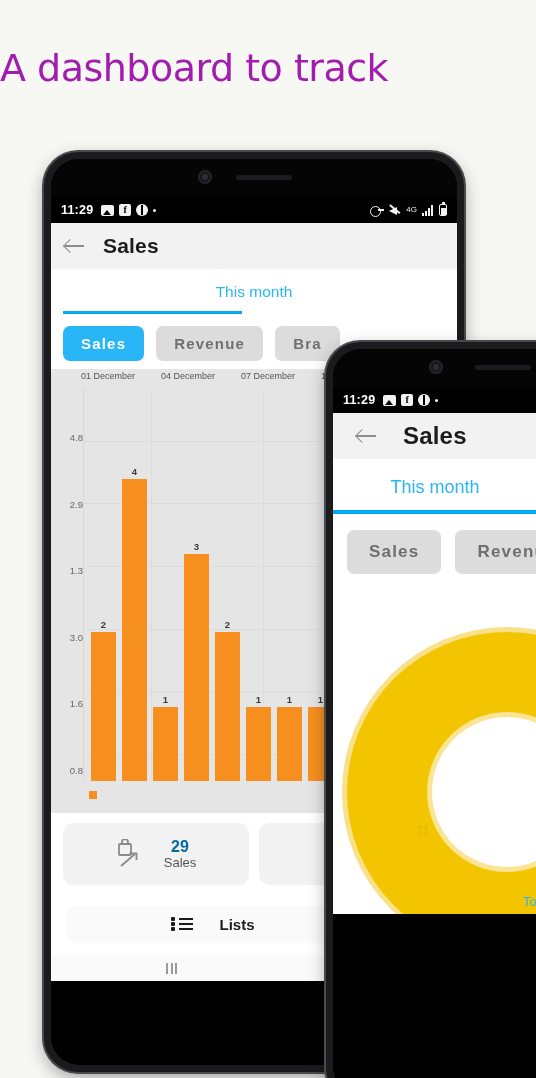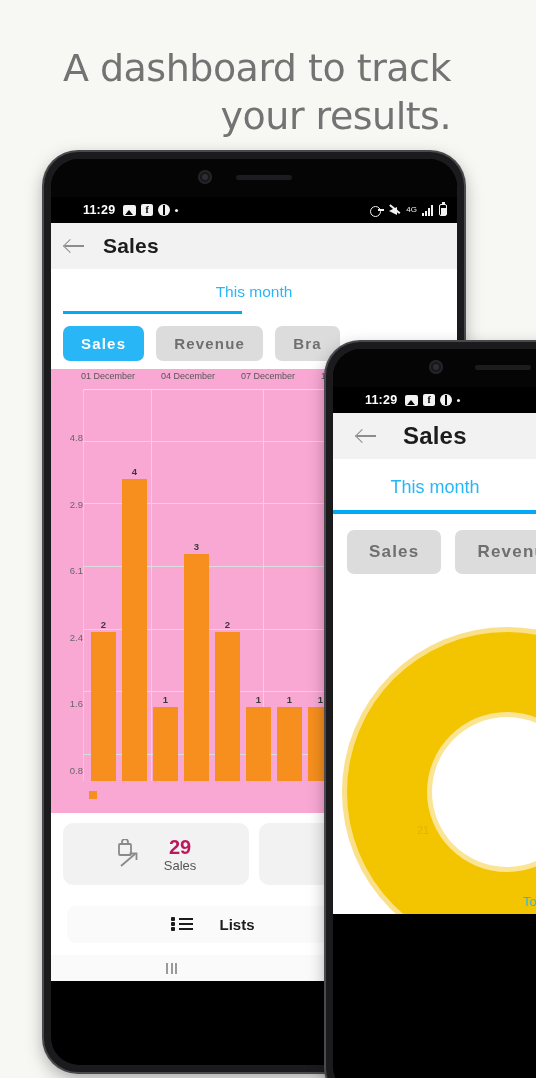--- a/index.html
+++ b/index.html
@@ -14,10 +14,10 @@
   
   .headline {
     position:absolute; top:44px; left:0; width:451px;
-    text-align:right;
+    text-align:left;
     font-family:"DejaVu Sans", sans-serif;
     font-size:38px; line-height:48px; font-weight:400;
-    color:#737373; letter-spacing:-0.5px;
+    color:#a21caf; letter-spacing:-0.5px;
   }
   .headline .l2 { display:block; }
 

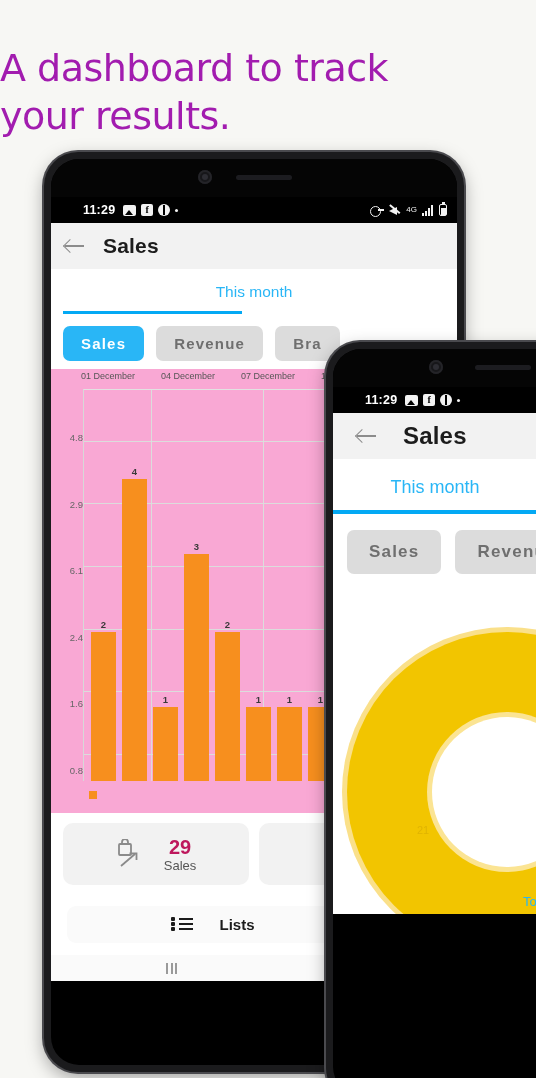--- a/index.html
+++ b/index.html
@@ -244,7 +244,6 @@
 
 <div class="headline">
   <span class="l1">A dashboard to track</span>
-  <span class="l2">your results.</span>
 </div>
 
 <div class="phone" style="left:44px; top:152px; width:420px; height:920px;">

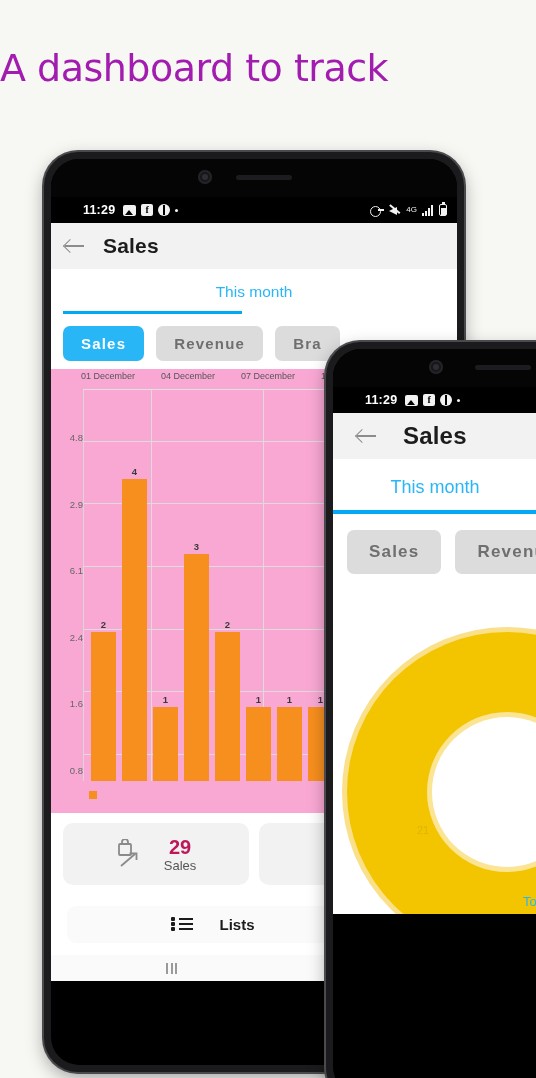--- a/index.html
+++ b/index.html
@@ -54,7 +54,7 @@
   .statusbar {
     height:26px; background:#000; color:#fff;
     display:flex; align-items:center; padding:0 10px;
-    font-size:12.5px; font-weight:700;margin-left:22px;
+    font-size:12.5px; font-weight:700;
   }
   .sb-left { display:flex; align-items:center; gap:5px; }
   .sb-right { display:flex; align-items:center; gap:5px; margin-left:auto; }

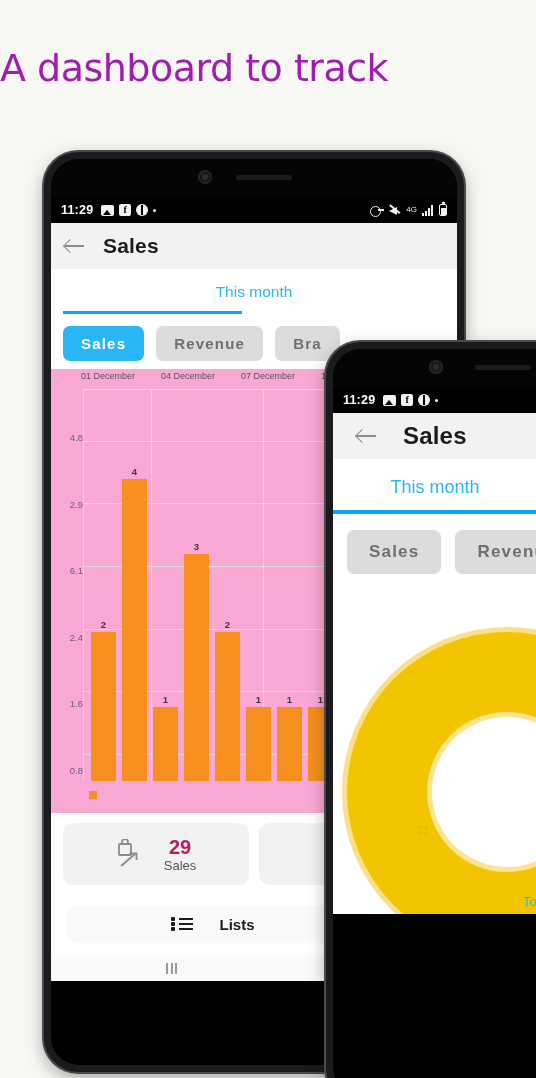--- a/index.html
+++ b/index.html
@@ -152,7 +152,7 @@
   .chip.active { background:#29b6f6; color:#fff; }
 
   
-  .chartwrap { background:#f9a8d4; position:relative; }
+  .chartwrap { background:#e5e5e5; position:relative; }
   .datelabels {
     display:flex; padding:2px 8px 2px 30px; font-size:9px; color:#555;
     gap:26px; white-space:nowrap;

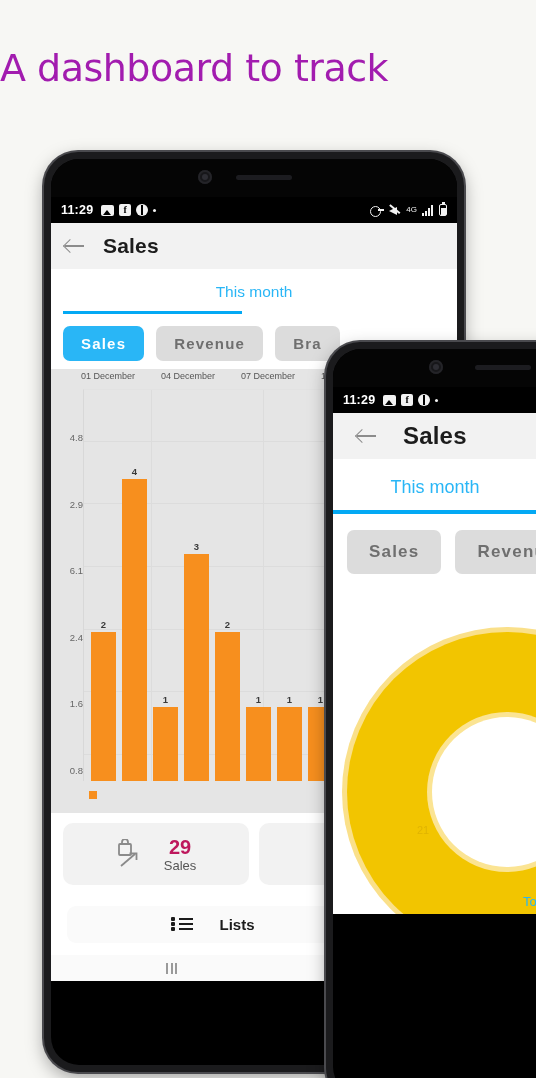--- a/index.html
+++ b/index.html
@@ -304,7 +304,7 @@
         <div class="ylabels">
           <span style="top:13%">4.8</span>
           <span style="top:29%">2.9</span>
-          <span style="top:45%">6.1</span>
+          <span style="top:45%">1.3</span>
           <span style="top:61%">2.4</span>
           <span style="top:77%">1.6</span>
           <span style="top:93%">0.8</span>

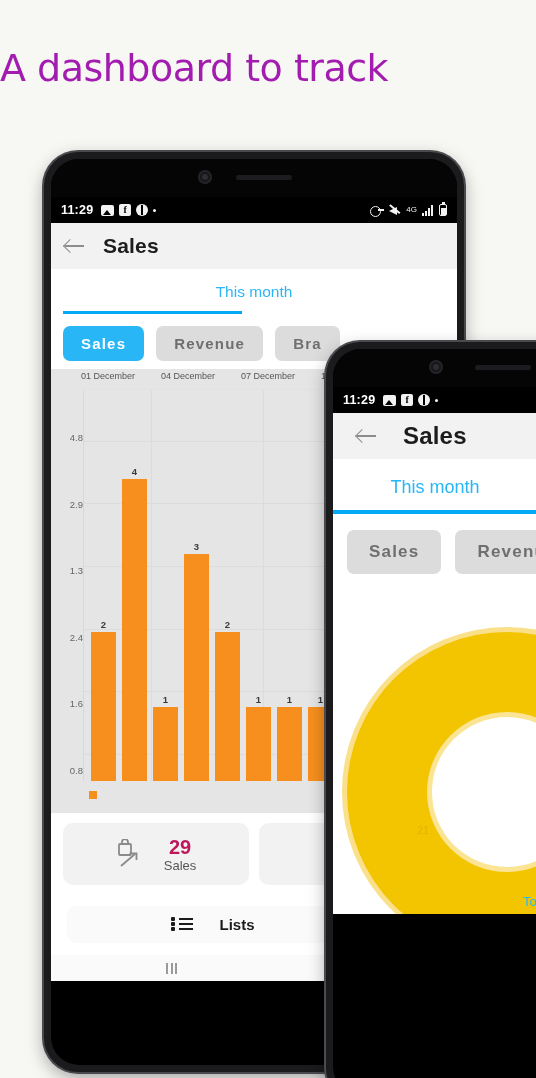--- a/index.html
+++ b/index.html
@@ -305,7 +305,7 @@
           <span style="top:13%">4.8</span>
           <span style="top:29%">2.9</span>
           <span style="top:45%">1.3</span>
-          <span style="top:61%">2.4</span>
+          <span style="top:61%">3.0</span>
           <span style="top:77%">1.6</span>
           <span style="top:93%">0.8</span>
         </div>

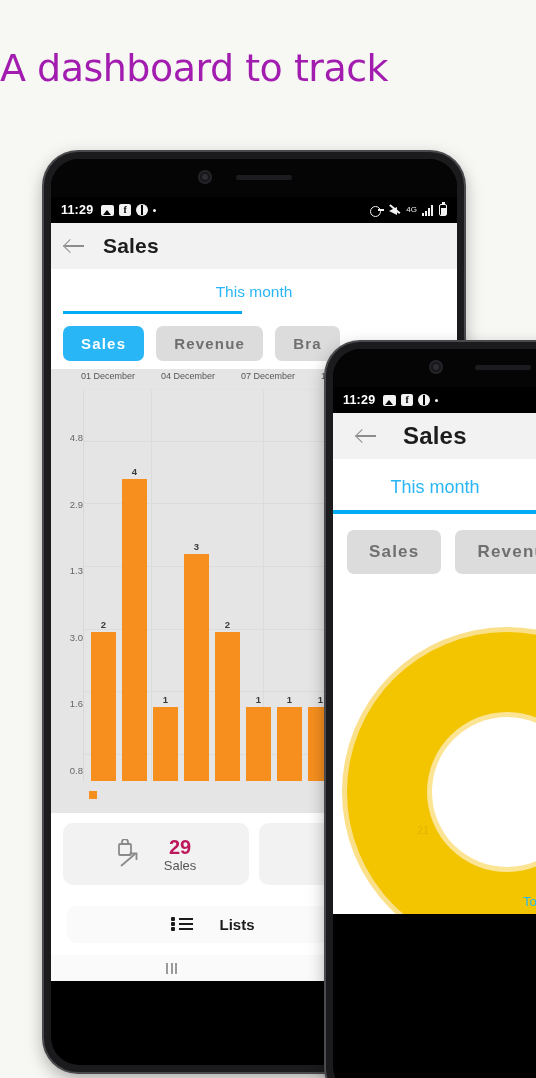--- a/index.html
+++ b/index.html
@@ -187,7 +187,7 @@
     display:flex; align-items:center; justify-content:center; gap:14px;
     padding:12px 10px; min-height:62px;
   }
-  .card-val{ font-size:20px; font-weight:700; color:#be185d; text-align:center; line-height:1.1;}
+  .card-val{ font-size:16px; font-weight:700; color:#0369a1; text-align:center; line-height:1.1;}
   .card-lbl{ font-size:13px; color:#555; text-align:center; }
   .bagicon{ width:34px; height:30px; position:relative; }
   .euroicon{ width:30px; height:30px; position:relative; }

